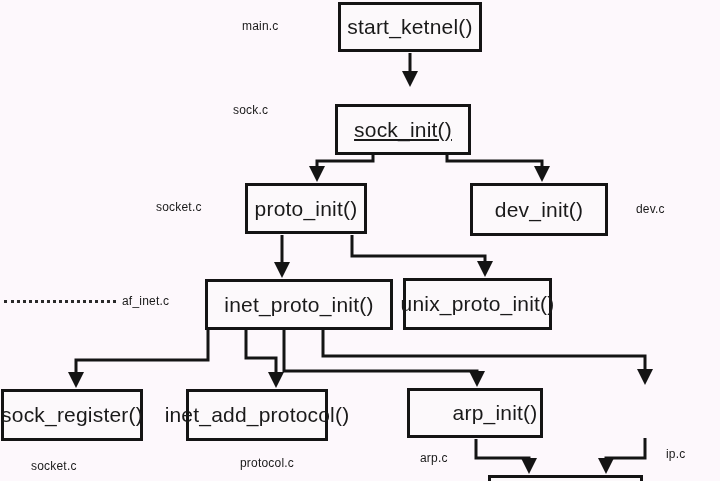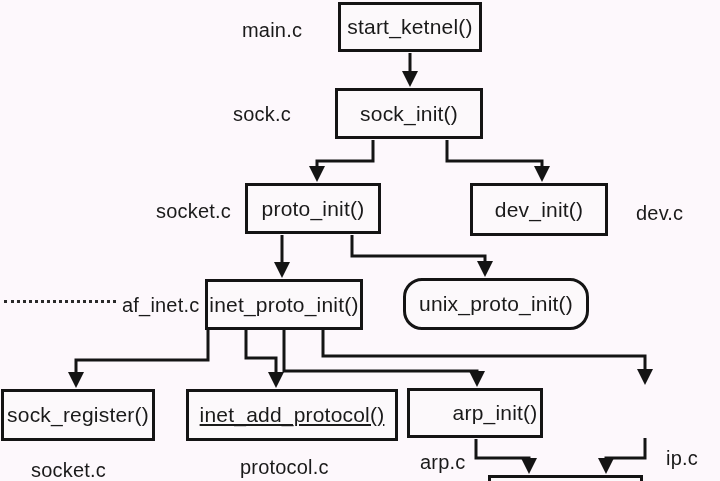--- a/index.html
+++ b/index.html
@@ -24,7 +24,7 @@
   }
   .filelabel{
     position:absolute;
-    font-size:20px;color:#1a1a1a;
+    font-size:12px;color:#1a1a1a;
     white-space:nowrap;
     letter-spacing:0.2px;
   }

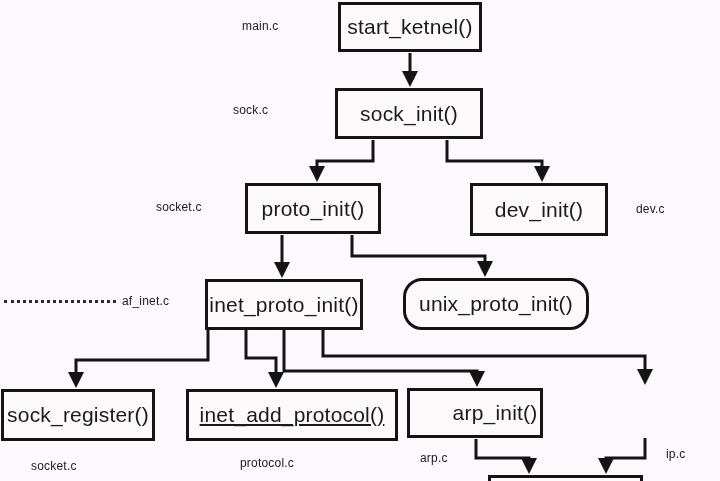--- a/index.html
+++ b/index.html
@@ -67,7 +67,7 @@
 
   <div class="node" style="left:338px;top:2px;width:144px;height:50px;">start_ketnel()</div>
 
-  <div class="node" style="left:335px;top:88px;width:148px;height:51px;">sock_init()</div>
+  <div class="node" style="left:335px;top:104px;width:136px;height:51px;text-decoration:underline;">sock_init()</div>
 
   <div class="node" style="left:245px;top:183px;width:136px;height:51px;">proto_init()</div>
 

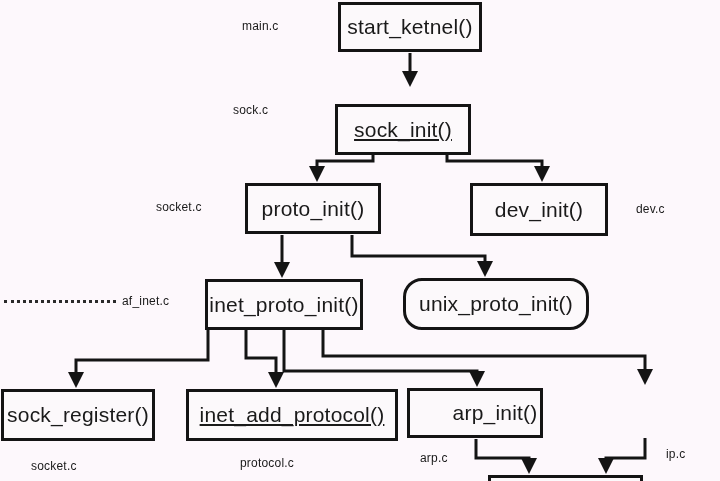--- a/index.html
+++ b/index.html
@@ -69,7 +69,7 @@
 
   <div class="node" style="left:335px;top:104px;width:136px;height:51px;text-decoration:underline;">sock_init()</div>
 
-  <div class="node" style="left:245px;top:183px;width:136px;height:51px;">proto_init()</div>
+  <div class="node" style="left:245px;top:183px;width:122px;height:51px;">proto_init()</div>
 
   <div class="node" style="left:470px;top:183px;width:138px;height:53px;">dev_init()</div>
 

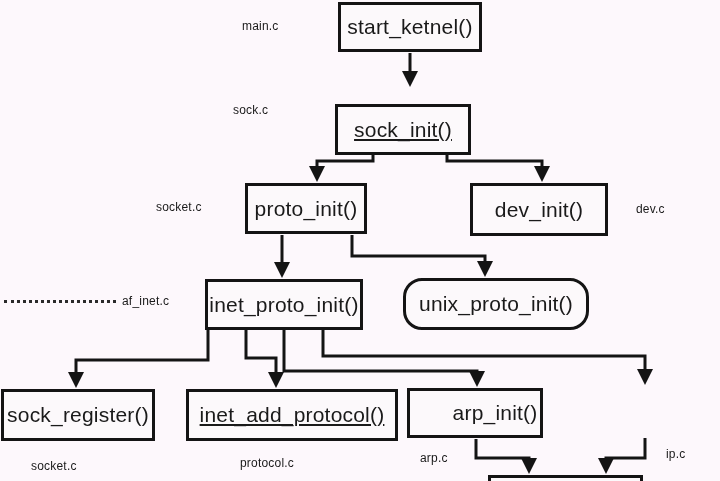--- a/index.html
+++ b/index.html
@@ -73,7 +73,7 @@
 
   <div class="node" style="left:470px;top:183px;width:138px;height:53px;">dev_init()</div>
 
-  <div class="node" style="left:205px;top:279px;width:158px;height:51px;">inet_proto_init()</div>
+  <div class="node" style="left:205px;top:279px;width:188px;height:51px;">inet_proto_init()</div>
 
   <div class="node" style="left:403px;top:278px;width:186px;height:52px;border-radius:19px;">unix_proto_init()</div>
 

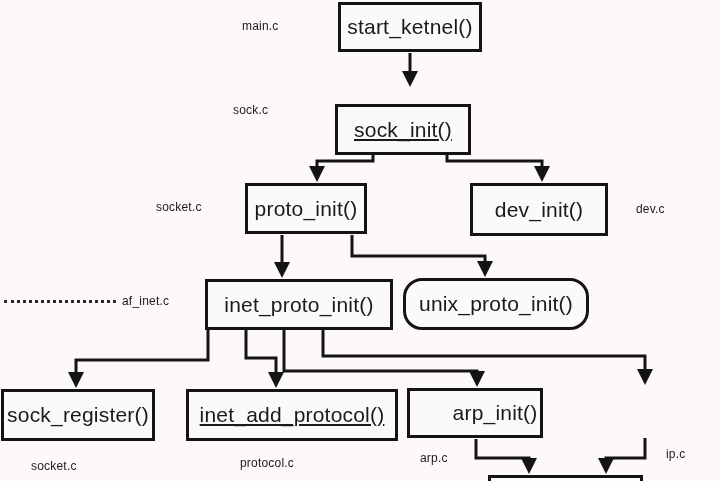--- a/index.html
+++ b/index.html
@@ -75,7 +75,7 @@
 
   <div class="node" style="left:205px;top:279px;width:188px;height:51px;">inet_proto_init()</div>
 
-  <div class="node" style="left:403px;top:278px;width:186px;height:52px;border-radius:19px;">unix_proto_init()</div>
+  <div class="node" style="left:403px;top:278px;width:149px;height:52px;">unix_proto_init()</div>
 
   <div class="node" style="left:1px;top:389px;width:154px;height:52px;">sock_register()</div>
 

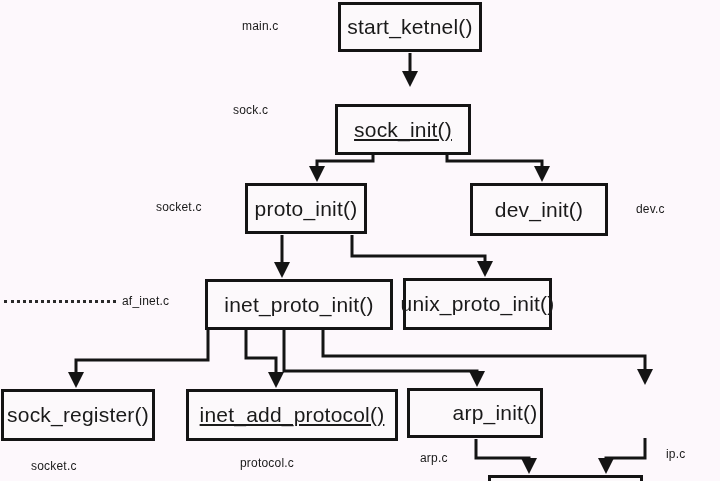--- a/index.html
+++ b/index.html
@@ -77,7 +77,7 @@
 
   <div class="node" style="left:403px;top:278px;width:149px;height:52px;">unix_proto_init()</div>
 
-  <div class="node" style="left:1px;top:389px;width:154px;height:52px;">sock_register()</div>
+  <div class="node" style="left:1px;top:389px;width:142px;height:52px;">sock_register()</div>
 
   <div class="node" style="left:186px;top:389px;width:212px;height:52px;text-decoration:underline;">inet_add_protocol()</div>
 

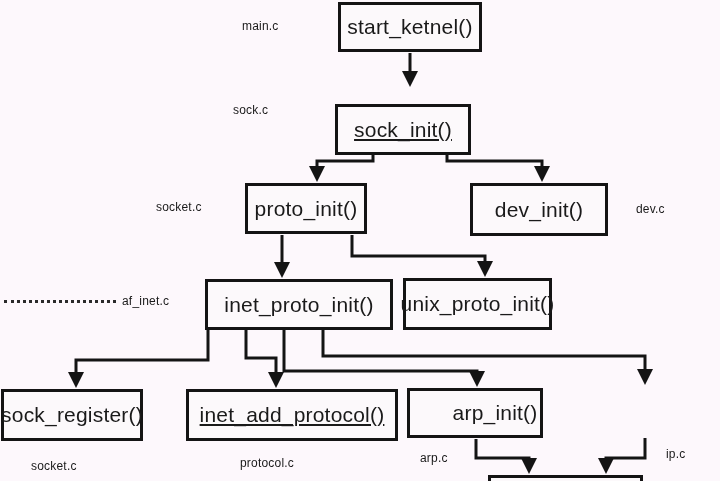--- a/index.html
+++ b/index.html
@@ -79,7 +79,7 @@
 
   <div class="node" style="left:1px;top:389px;width:142px;height:52px;">sock_register()</div>
 
-  <div class="node" style="left:186px;top:389px;width:212px;height:52px;text-decoration:underline;">inet_add_protocol()</div>
+  <div class="node" style="left:186px;top:389px;width:142px;height:52px;">inet_add_protocol()</div>
 
   <div class="node" style="left:407px;top:388px;width:136px;height:50px;padding-left:40px;">arp_init()</div>
 

